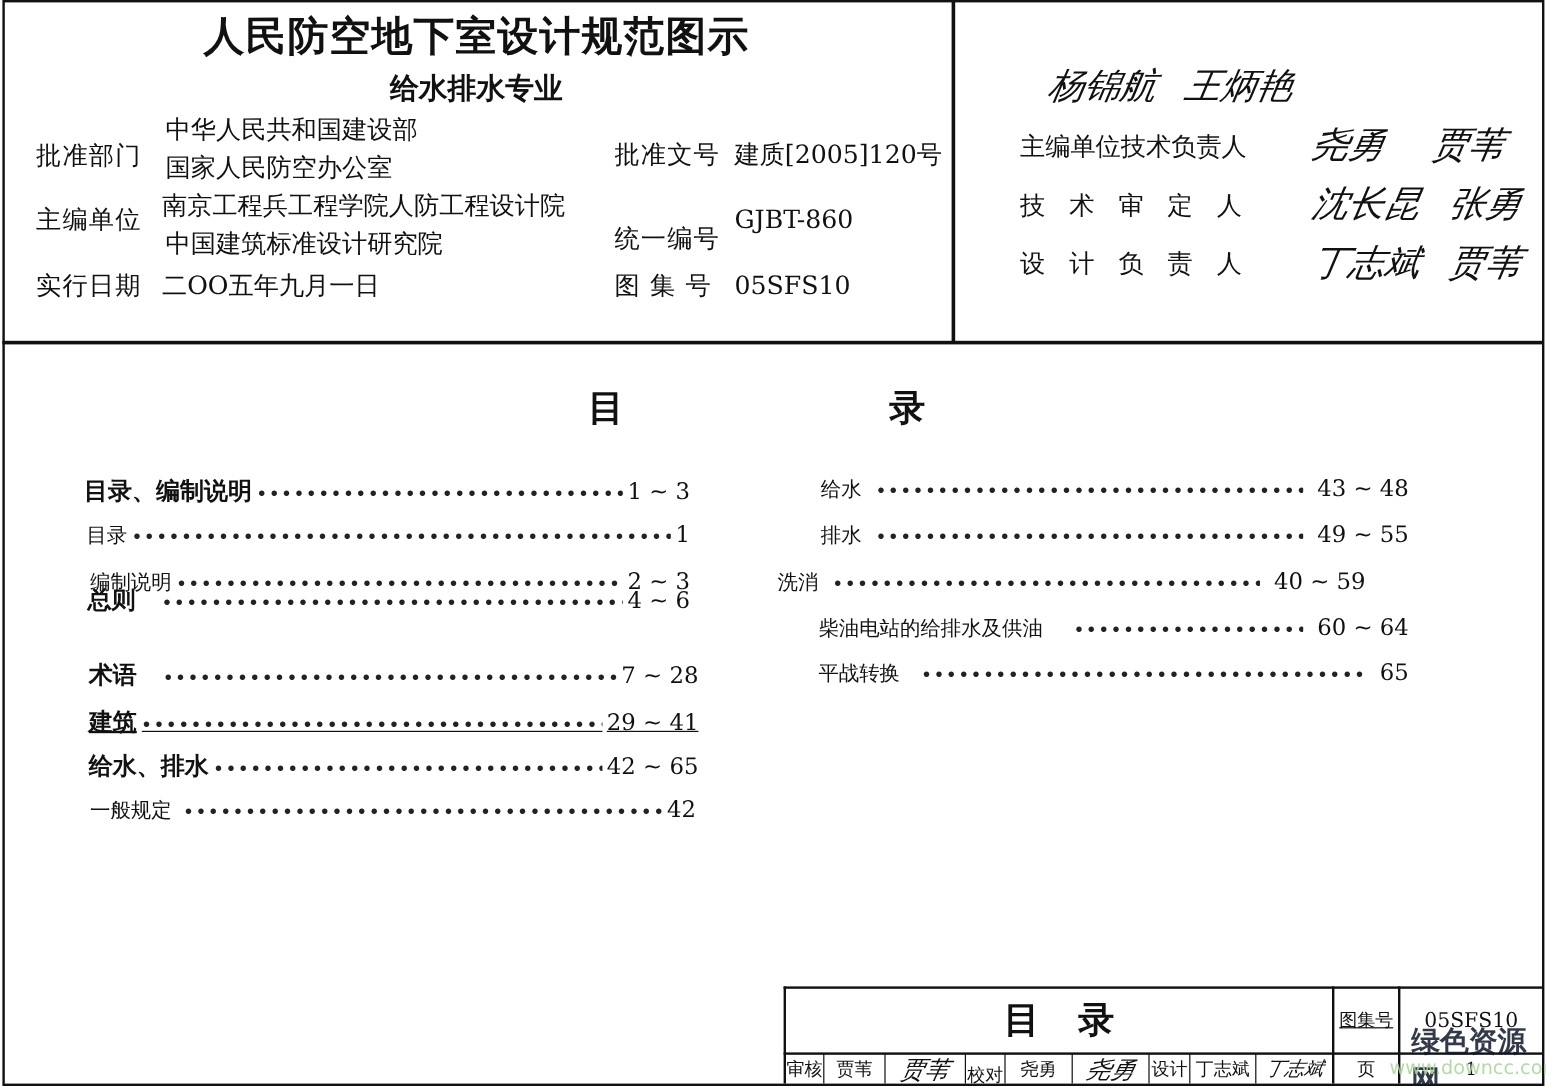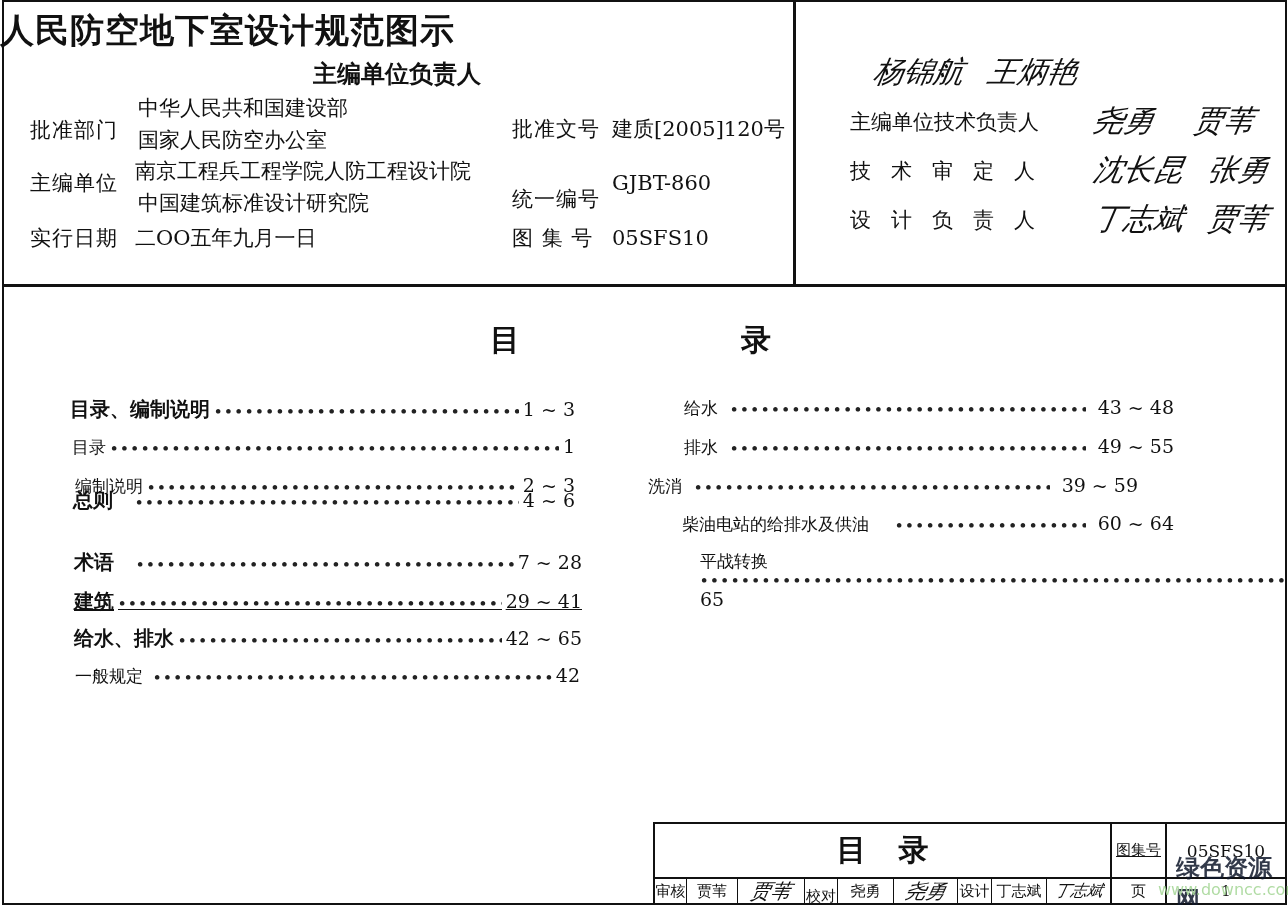--- a/index.html
+++ b/index.html
@@ -10,7 +10,7 @@
   .hline { position:absolute; background:#111; }
   .vline { position:absolute; background:#111; }
 
-  .main-title { position:absolute; left:0; width:794px; top:8px; 
+  .main-title { position:absolute; left:0; width:794px; top:8px; text-align:center;
                 font-family:"DejaVu Sans","Liberation Sans",sans-serif; font-weight:bold;
                 font-size:34px; letter-spacing:1px; }
   .sub-title { position:absolute; left:0; width:794px; top:58px; text-align:center;

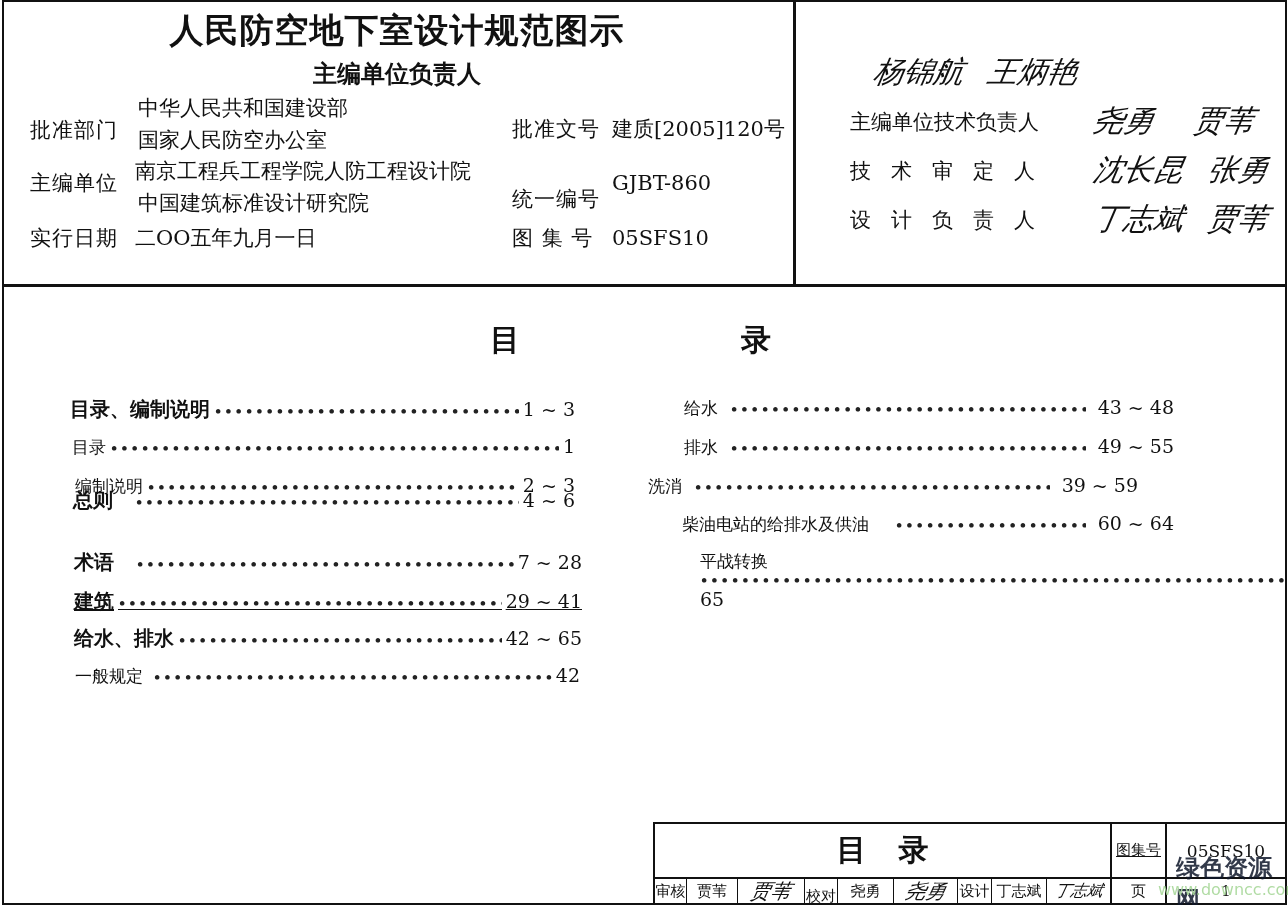--- a/index.html
+++ b/index.html
@@ -52,7 +52,7 @@
 <div class="hline" style="left:2px;top:284px;width:1283px;height:3px;"></div>
 
 <div class="main-title">人民防空地下室设计规范图示</div>
-<div class="sub-title">主编单位负责人</div>
+<div class="sub-title">给水排水专业</div>
 
 <div class="info info-label" style="left:30px;top:117px;">批准部门</div>
 <div class="info" style="left:138px;top:95px;">中华人民共和国建设部</div>

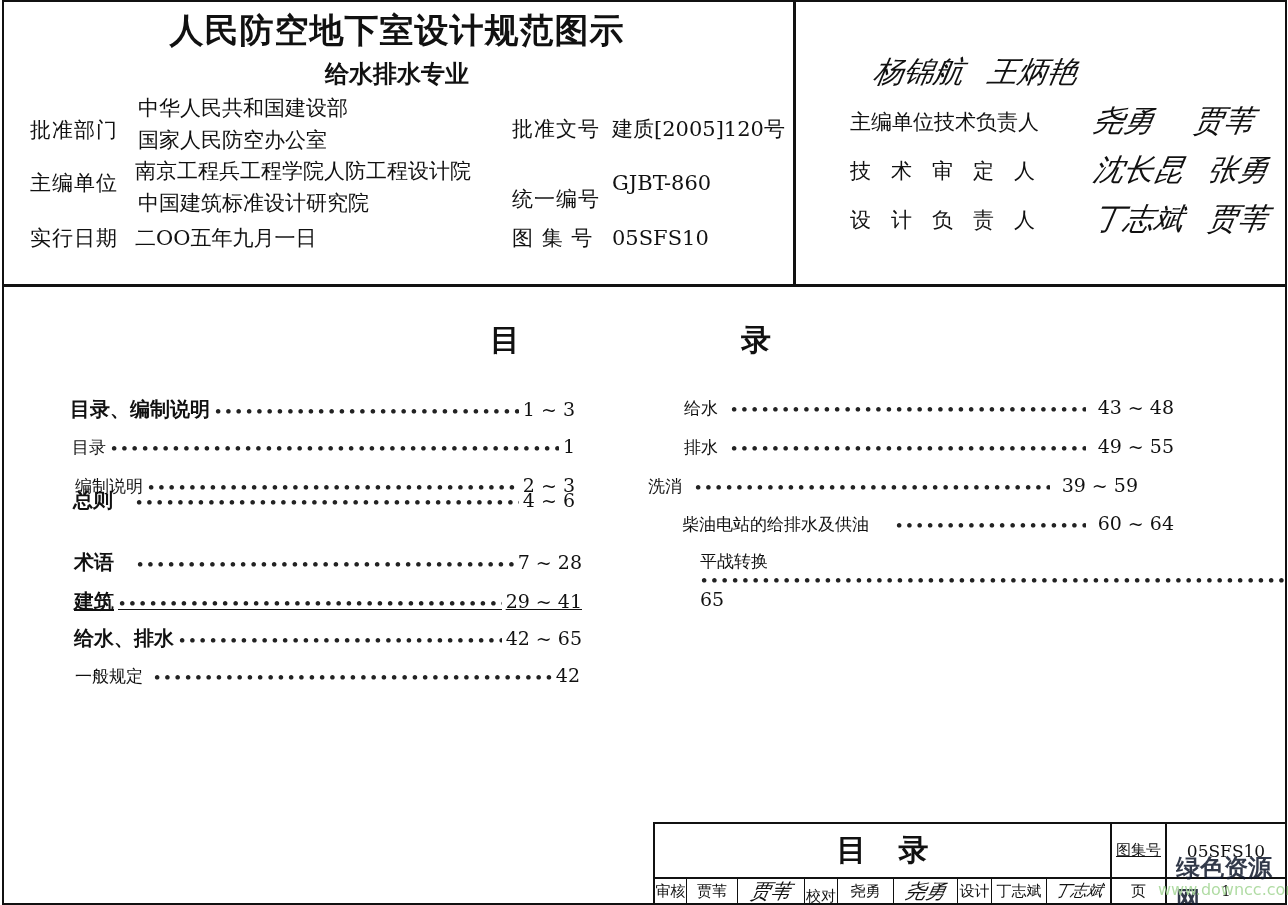--- a/index.html
+++ b/index.html
@@ -149,7 +149,7 @@
 <div class="toc-item rcol" style="left:648px;top:474px;width:490px;">
   <span class="label">洗消</span>
     <span class="dots" style="margin:0 12px;"></span>
-    <span class="pages">39 ~ 59</span>
+    <span class="pages">40 ~ 59</span>
 </div>
 <div class="toc-item rcol" style="left:682px;top:512px;width:492px;">
   <span class="label">柴油电站的给排水及供油</span>

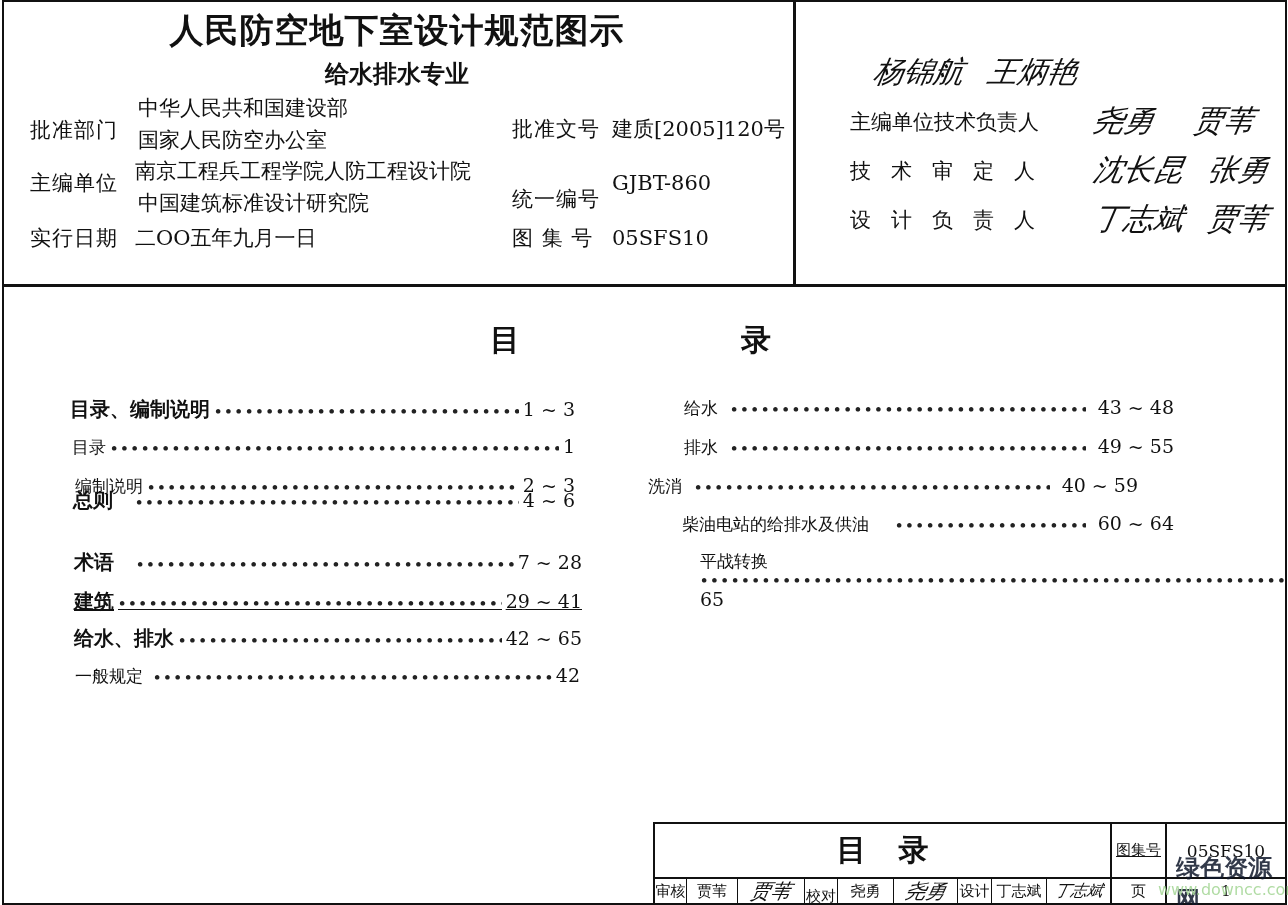--- a/index.html
+++ b/index.html
@@ -156,7 +156,7 @@
     <span class="dots" style="margin:0 12px 0 26px;"></span>
     <span class="pages">60 ~ 64</span>
 </div>
-<div class="toc-item rcol" style="left:682px;top:550px;width:492px;flex-direction:column;">
+<div class="toc-item rcol" style="left:682px;top:550px;width:492px;">
   <span class="label">平战转换</span>
     <span class="dots" style="margin:0 12px 0 18px;"></span>
     <span class="pages">65</span>

